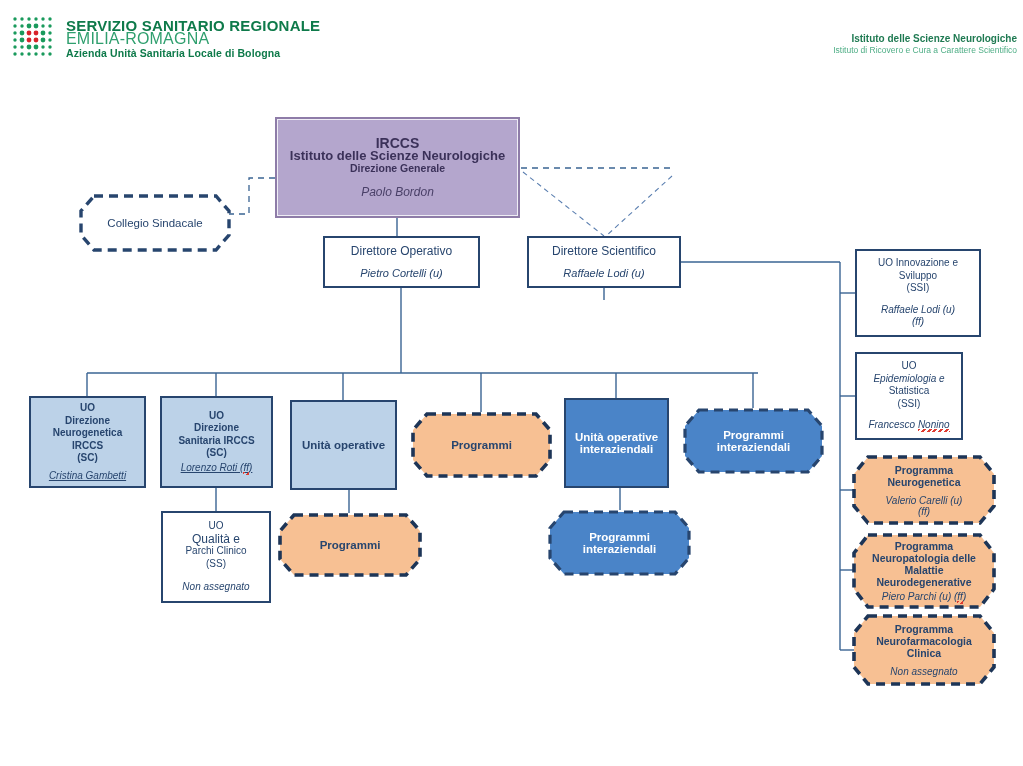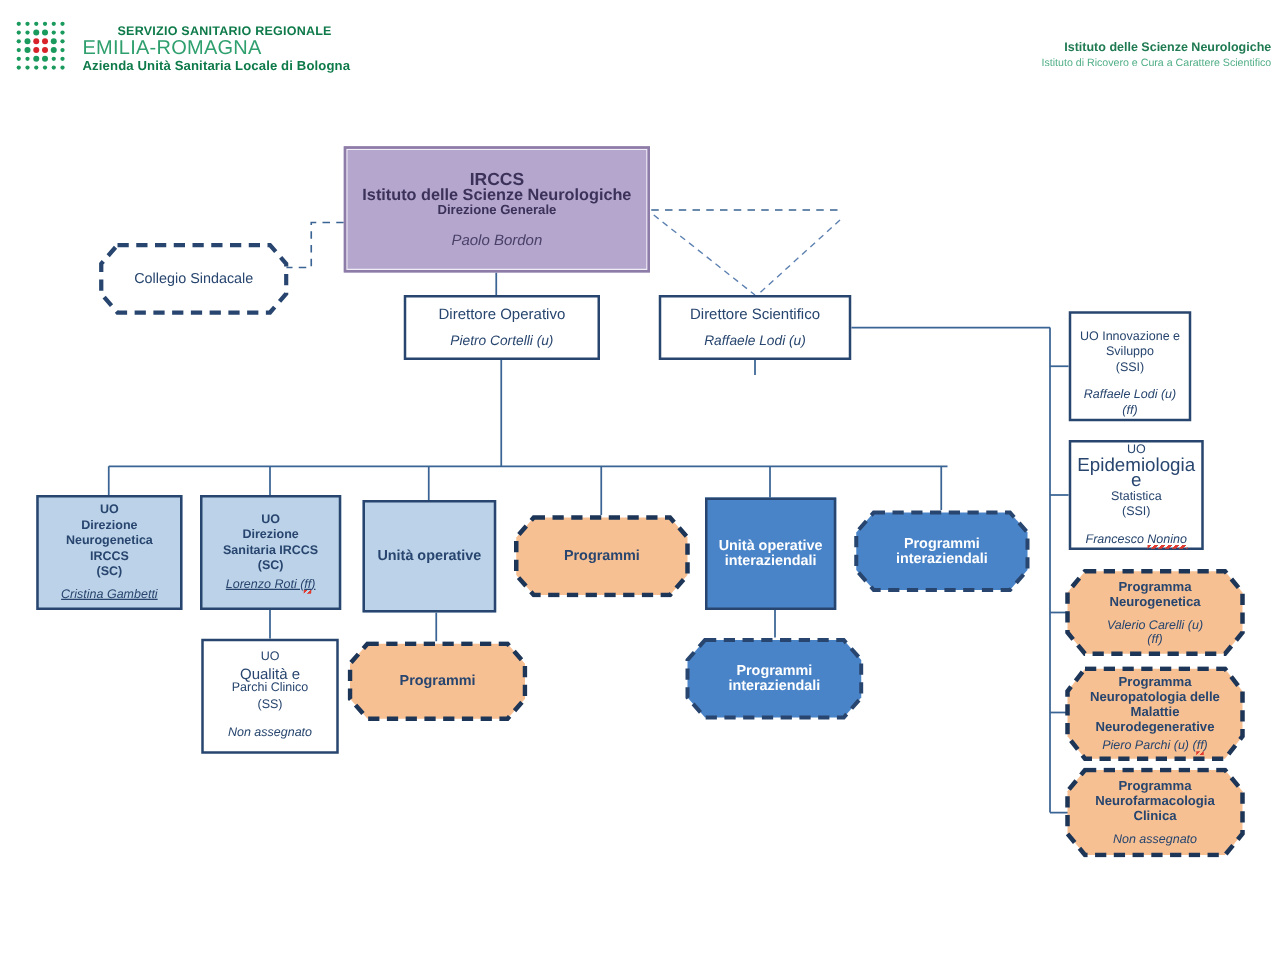--- a/index.html
+++ b/index.html
@@ -17,7 +17,7 @@
   .hdr-left{position:absolute;left:10px;top:14px;display:flex;align-items:flex-start;}
   .hdr-logo{width:48px;height:48px;margin-right:8px;flex:none;}
   .hdr-txt{padding-top:5px;}
-  .hdr-l1{font-size:10px;font-weight:bold;color:#0e7a4a;letter-spacing:.2px;line-height:13px;margin-left:28px;}
+  .hdr-l1{font-size:15px;font-weight:bold;color:#0e7a4a;letter-spacing:.2px;line-height:13px;}
   .hdr-l2{font-size:16px;color:#2f9f6e;line-height:14px;letter-spacing:.2px;}
   .hdr-l3{font-size:10.5px;font-weight:bold;color:#0e7a4a;line-height:14px;letter-spacing:.1px;}
   .hdr-right{position:absolute;right:6px;top:33px;text-align:right;}

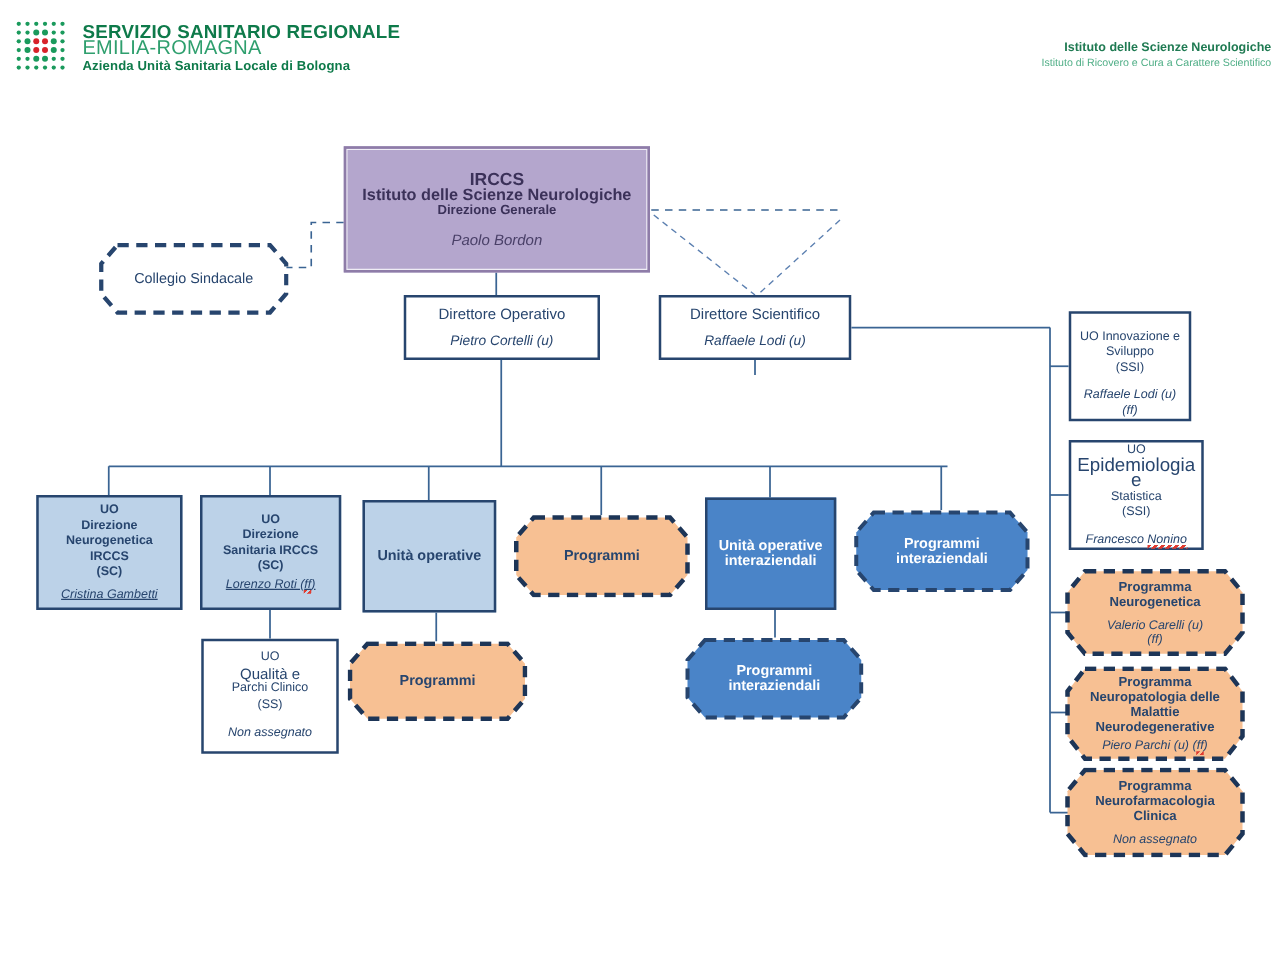--- a/index.html
+++ b/index.html
@@ -283,7 +283,7 @@
     </div>
   </div>
 
-  <div class="node rect v-white thick" style="left:855px;top:249px;width:98px;height:88px;justify-content:flex-end;">
+  <div class="node rect v-white thick" style="left:855px;top:249px;width:126px;height:88px;">
     <div class="ttl" style="font-size:10px;">UO  Innovazione e</div>
     <div class="ttl" style="font-size:10px;">Sviluppo</div>
     <div class="ttl" style="font-size:10px;">(SSI)</div>

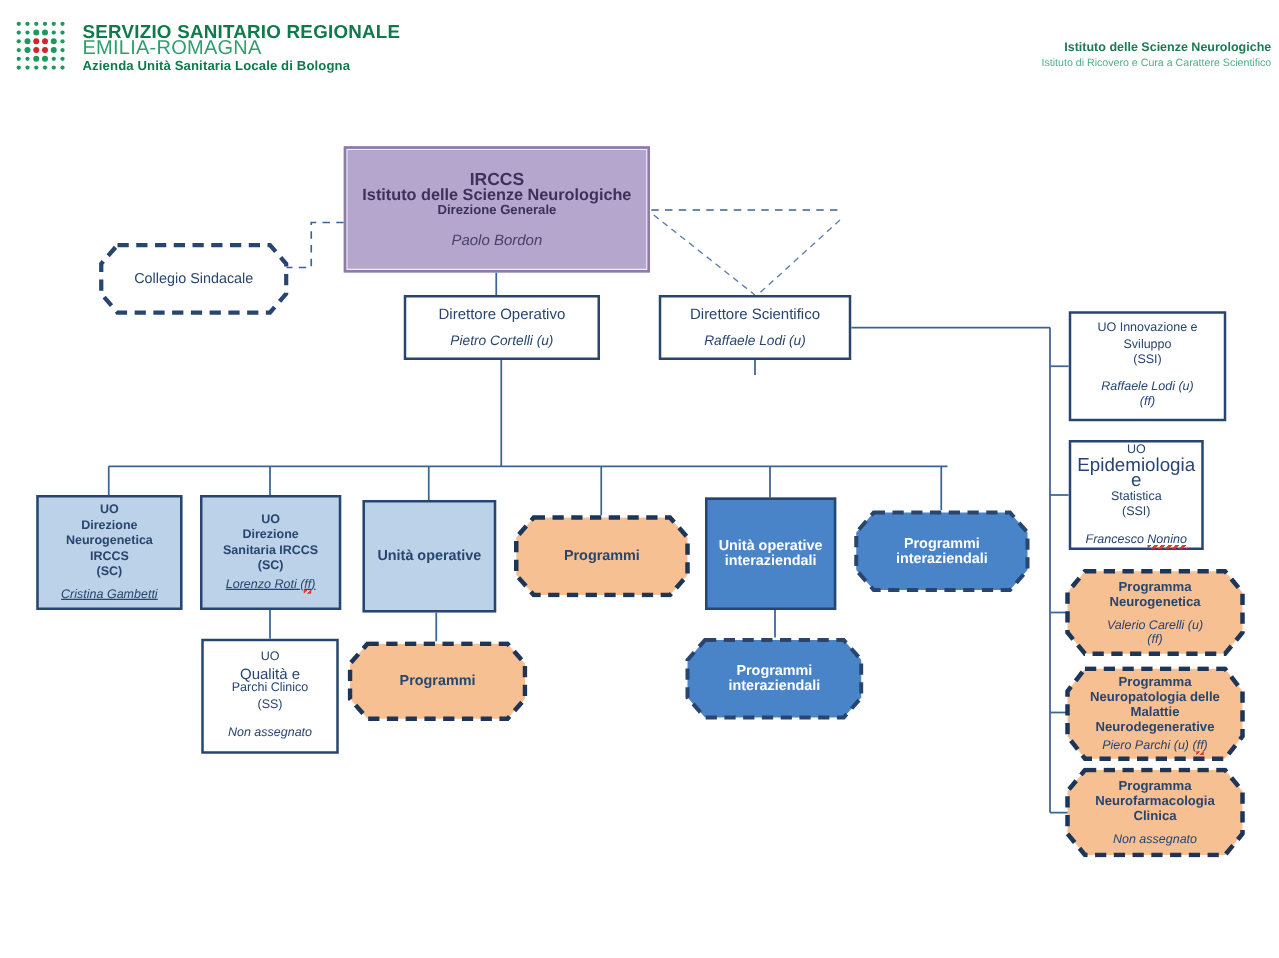--- a/index.html
+++ b/index.html
@@ -293,7 +293,7 @@
 
   <div class="node rect v-white thick" style="left:855px;top:352px;width:108px;height:88px;">
     <div class="ttl" style="font-size:10px;">UO</div>
-    <div class="ttl" style="font-size:15px;">Epidemiologia e</div>
+    <div class="ttl" style="font-size:10px;font-style:italic;">Epidemiologia e</div>
     <div class="ttl" style="font-size:10px;">Statistica</div>
     <div class="ttl" style="font-size:10px;">(SSI)</div>
     <div class="sub" style="font-size:10px;margin-top:9px;"><span>Francesco </span><span class="sq">Nonino</span></div>

